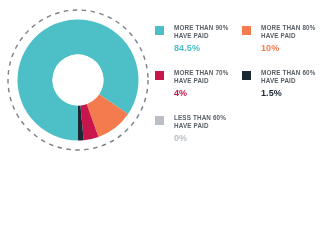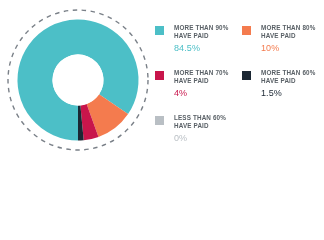--- a/index.html
+++ b/index.html
@@ -78,7 +78,7 @@
     margin-top: 3px;
     font-size: 9px;
     line-height: 10px;
-    font-weight: normal;
+    font-weight: bold;
     letter-spacing: 0.1px;
   }
 </style>

